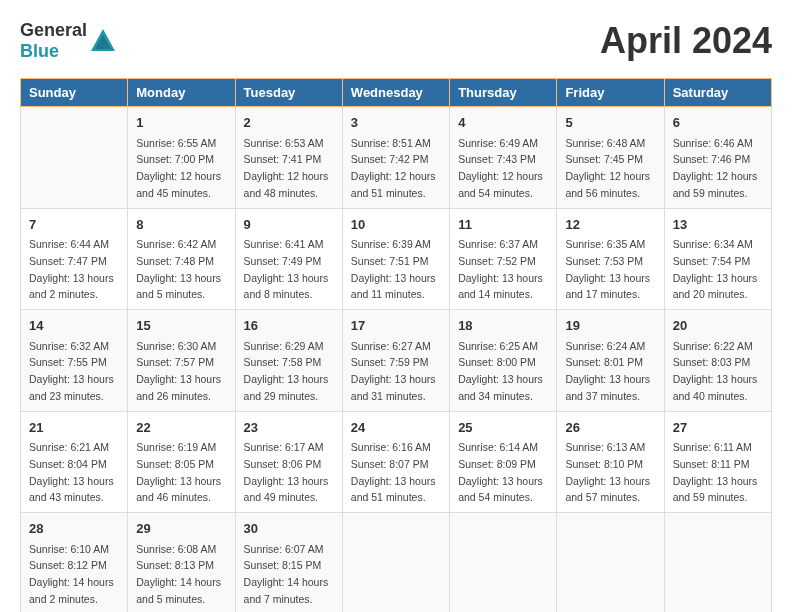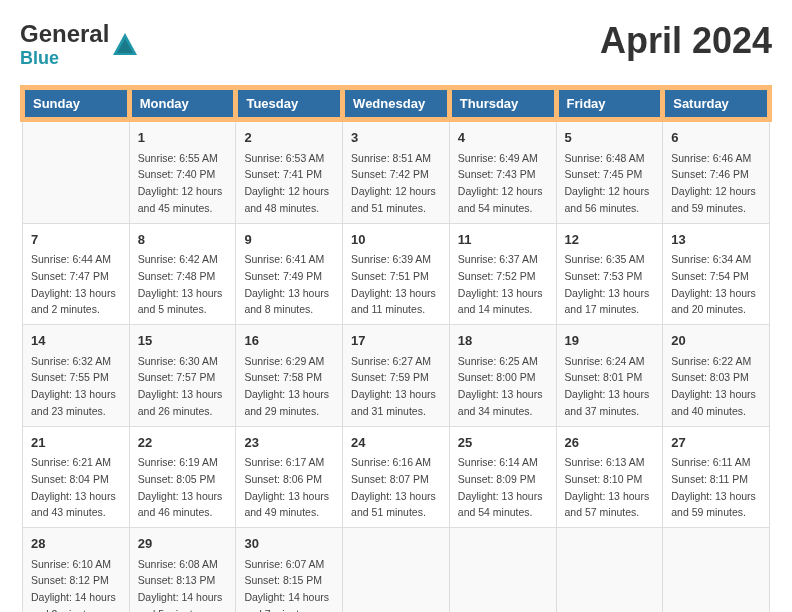--- a/index.html
+++ b/index.html
@@ -21,7 +21,7 @@
       align-items: center;
     }
     .logo-text-general {
-      font-size: 24px;
+      font-size: 18px;
       font-weight: bold;
       color: #333;
     }

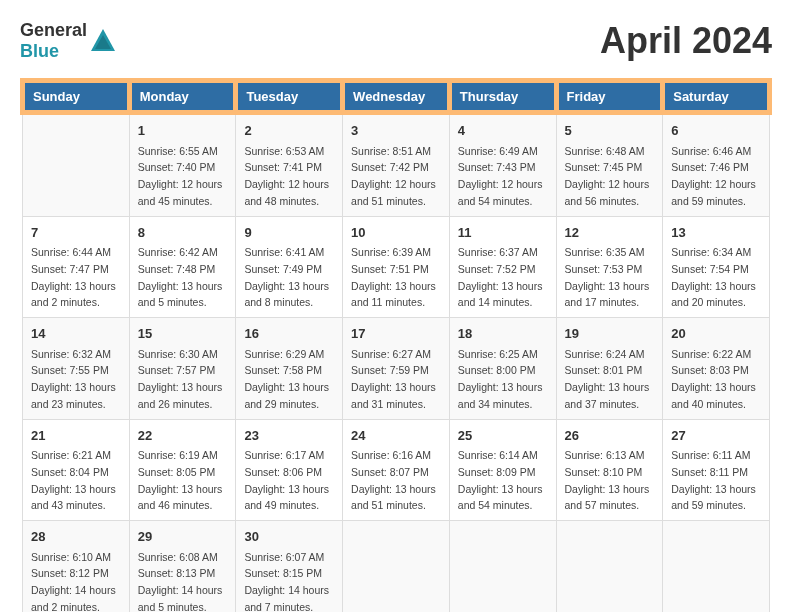--- a/index.html
+++ b/index.html
@@ -62,7 +62,7 @@
       text-align: left;
       font-size: 13px;
       font-weight: bold;
-      border: 5px solid #fdba74;
+      border: 1px solid #fdba74;
     }
     tbody tr {
       border-bottom: 1px solid #ccc;

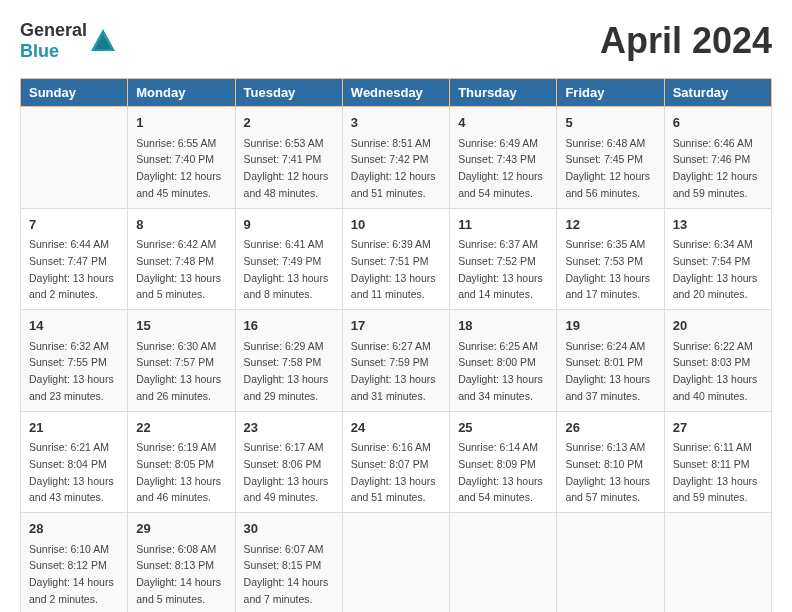--- a/index.html
+++ b/index.html
@@ -127,7 +127,7 @@
   <tr>
         <td></td>
         <td><span class="day-number">1</span><span class="day-info" style="white-space: pre-line;">Sunrise: 6:55 AM
-Sunset: 7:40 PM
+Sunset: 7:00 PM
 Daylight: 12 hours
 and 45 minutes.</span></td>
         <td><span class="day-number">2</span><span class="day-info" style="white-space: pre-line; margin-top: 28px;">Sunrise: 6:53 AM

